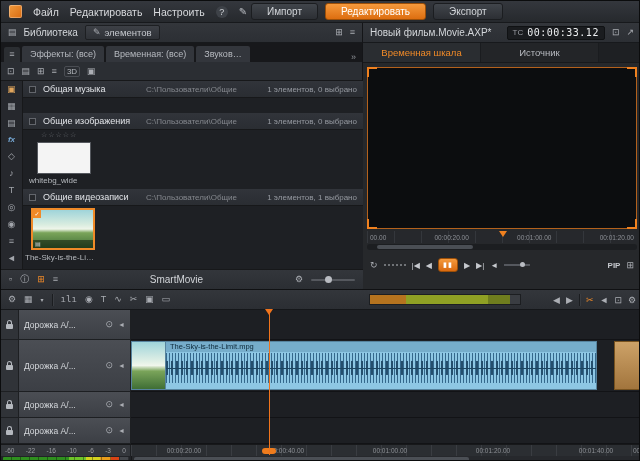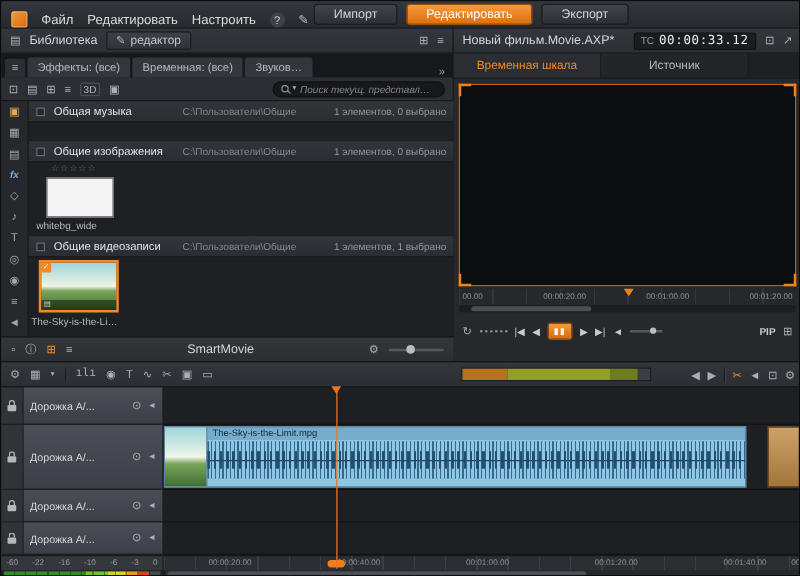--- a/index.html
+++ b/index.html
@@ -10,7 +10,7 @@
   .sep-v{width:1px;height:12px;background:#1b1d20;box-shadow:1px 0 0 #3a3d42}
 
   
-  .menubar{position:absolute;left:0;top:0;width:640px;height:22px;background:linear-gradient(#34373d,#26292d);display:flex;align-items:flex-end;gap:11px;padding:0 8px;border-bottom:1px solid #17191c}
+  .menubar{position:absolute;left:0;top:0;width:640px;height:22px;background:linear-gradient(#34373d,#26292d);display:flex;align-items:center;gap:11px;padding:0 8px;border-bottom:1px solid #17191c}
   .app-icon{width:13px;height:13px;border-radius:2px;background:linear-gradient(135deg,#f09b3e,#d86a10);box-shadow:inset 0 0 0 1px rgba(255,255,255,.3)}
   .menu-item{font-size:10.5px;color:#d7d9dc}
   .help-badge{width:12px;height:12px;border-radius:50%;background:#3e4248;color:#cfd2d6;font-size:9px;display:flex;align-items:center;justify-content:center}

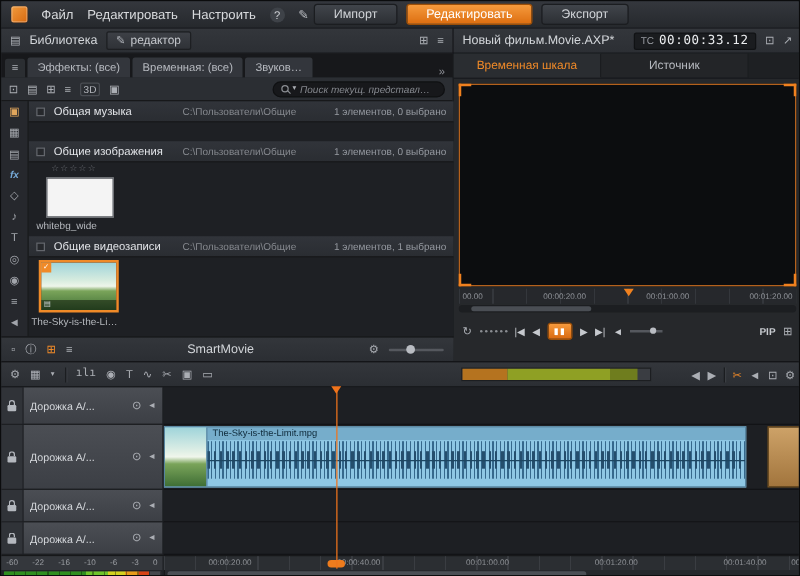--- a/index.html
+++ b/index.html
@@ -155,7 +155,7 @@
     <span class="subhdr-title">Библиотека</span>
     <div class="editor-toggle">
       <span class="icon">✎</span>
-      <span>редактор</span>
+      <span>элементов</span>
     </div>
     <span class="spacer"></span>
     <span class="icon">⊞</span>

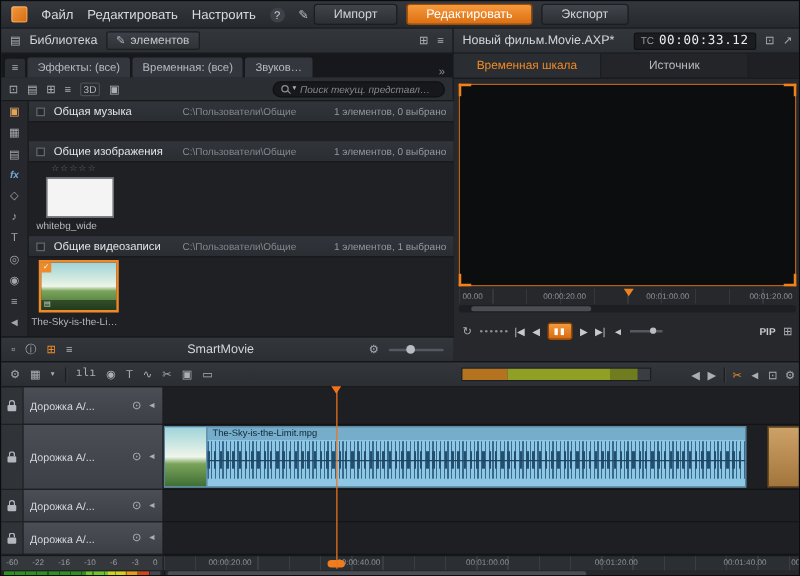--- a/index.html
+++ b/index.html
@@ -190,11 +190,6 @@
       <span class="icon">≡</span>
       <span class="lbl-3d">3D</span>
       <span class="icon">▣</span>
-      <div class="search-box">
-        <span class="mag"></span>
-        <span class="icon" style="font-size:6px">▾</span>
-        <input placeholder="Поиск текущ. представл…" style="">
-      </div>
     </div>
 
     <div class="lib-rail">

